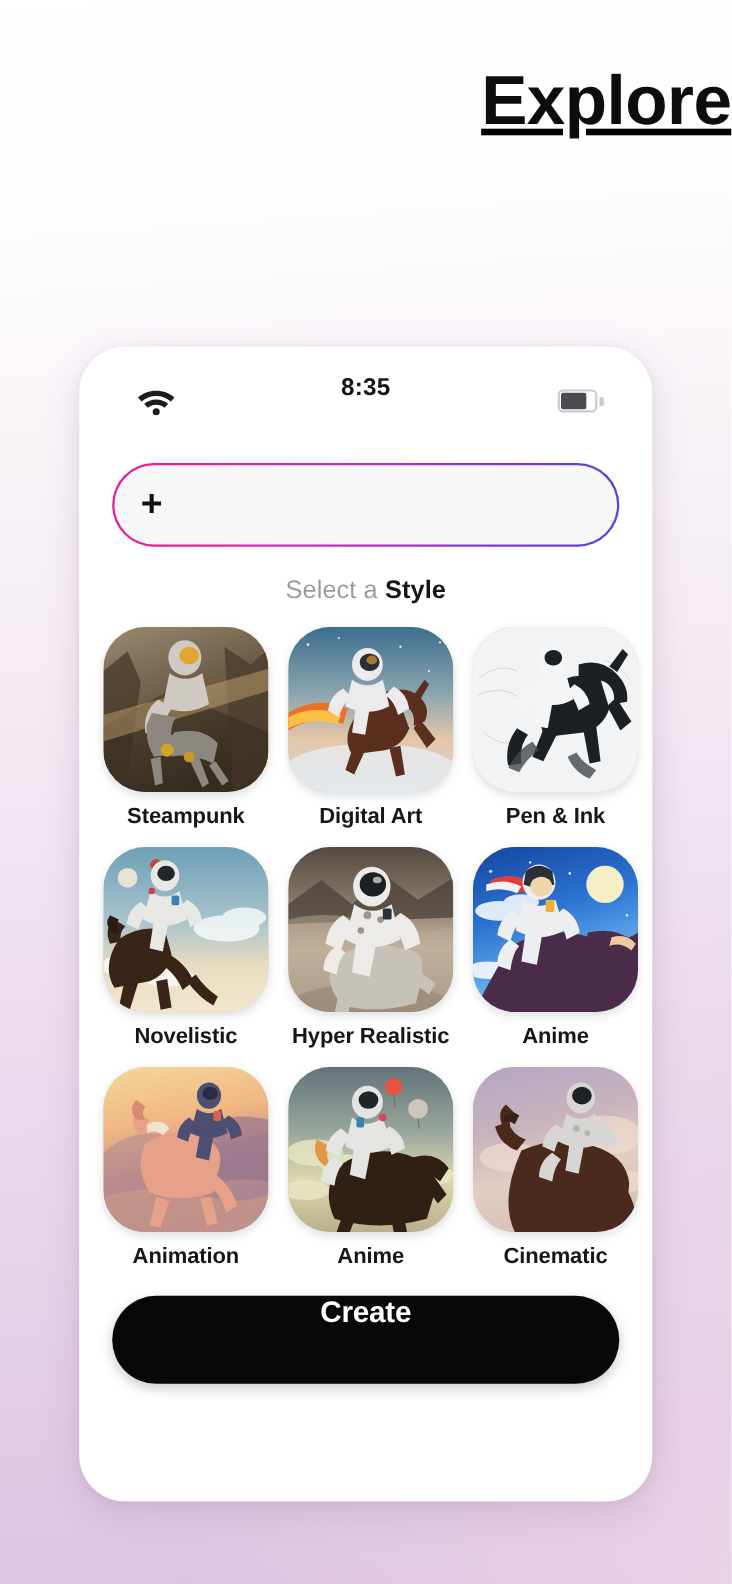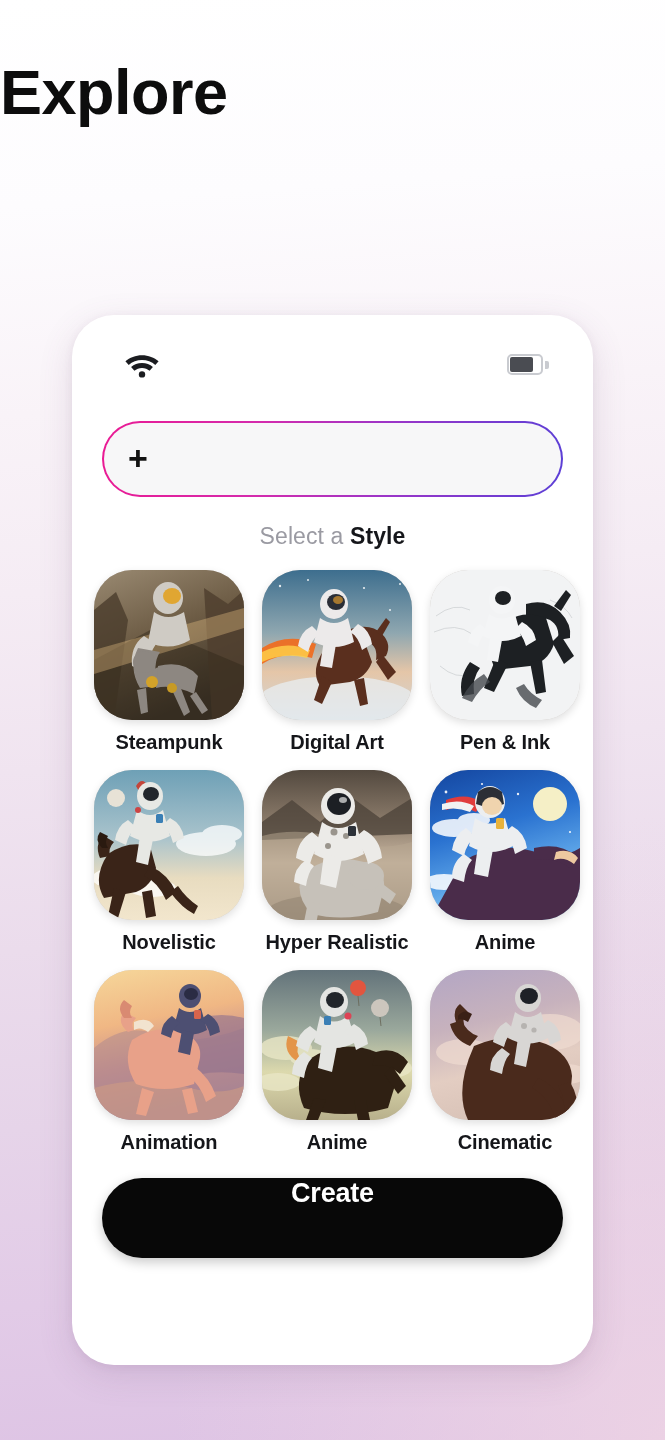--- a/index.html
+++ b/index.html
@@ -20,7 +20,7 @@
   }
 
   
-  .headline { position: absolute; top: 58px; left: 0; right: 0; text-align: left; }
+  .headline { position: absolute; top: 58px; left: 0; right: 0; text-align: right; text-decoration: underline; }
   .headline .line1 {
     display: block;
     font-size: 63px; font-weight: 700; letter-spacing: -0.5px;

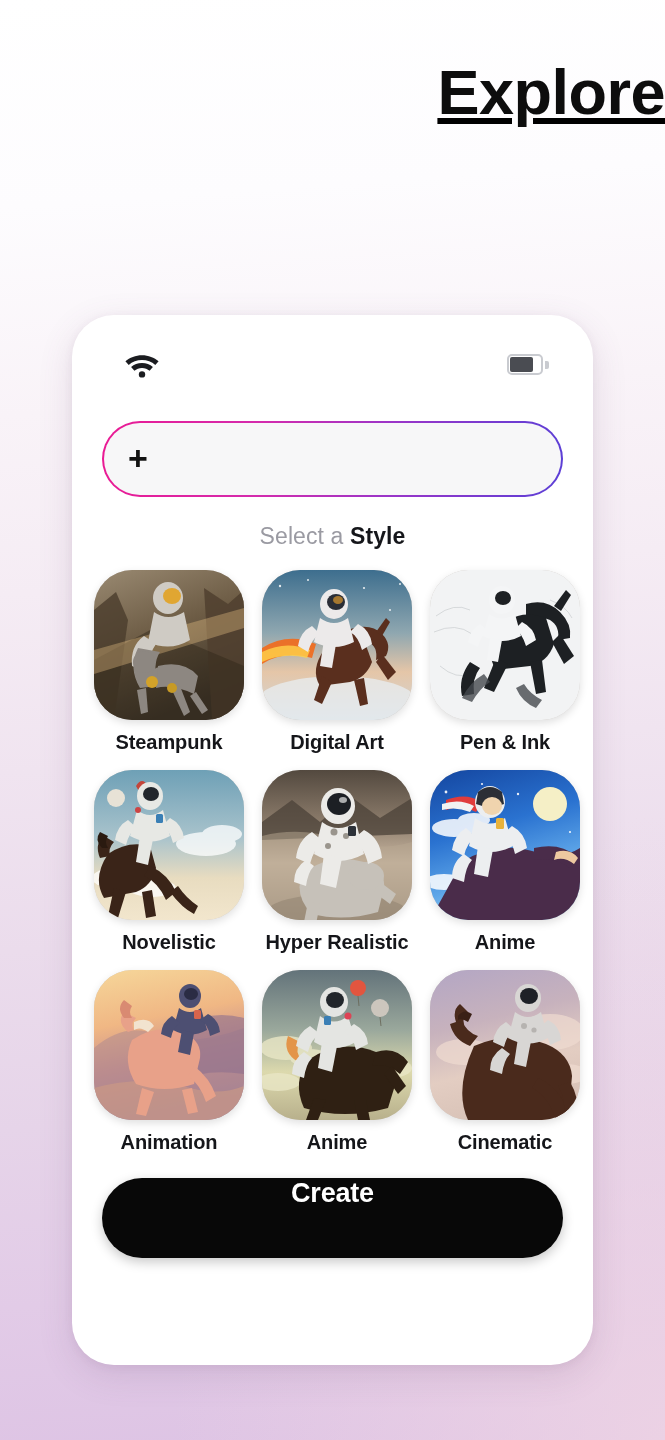--- a/index.html
+++ b/index.html
@@ -136,6 +136,7 @@
         <circle cx="20" cy="24.4" r="3.2" fill="#1b1c20"></circle>
       </svg>
     </span>
+    <span class="clock">8:35</span>
     <span class="battery">
       <span class="shell"></span>
       <span class="fill"></span>

